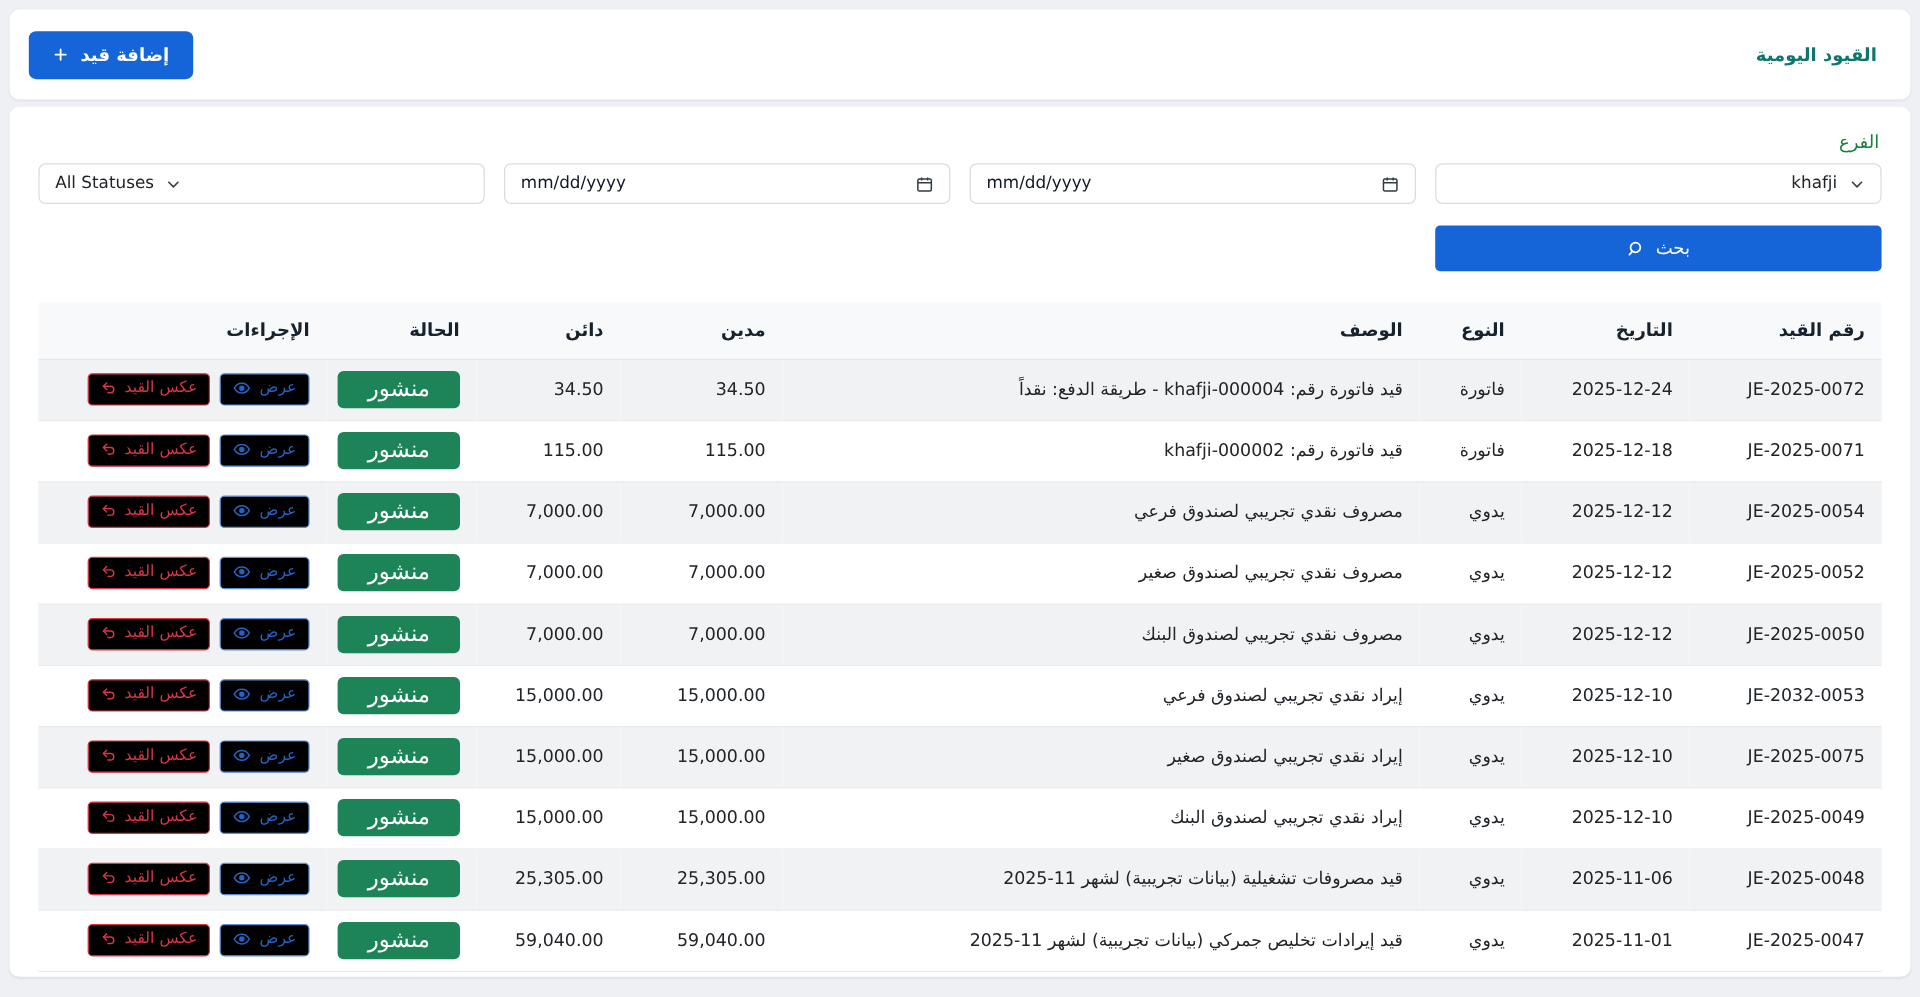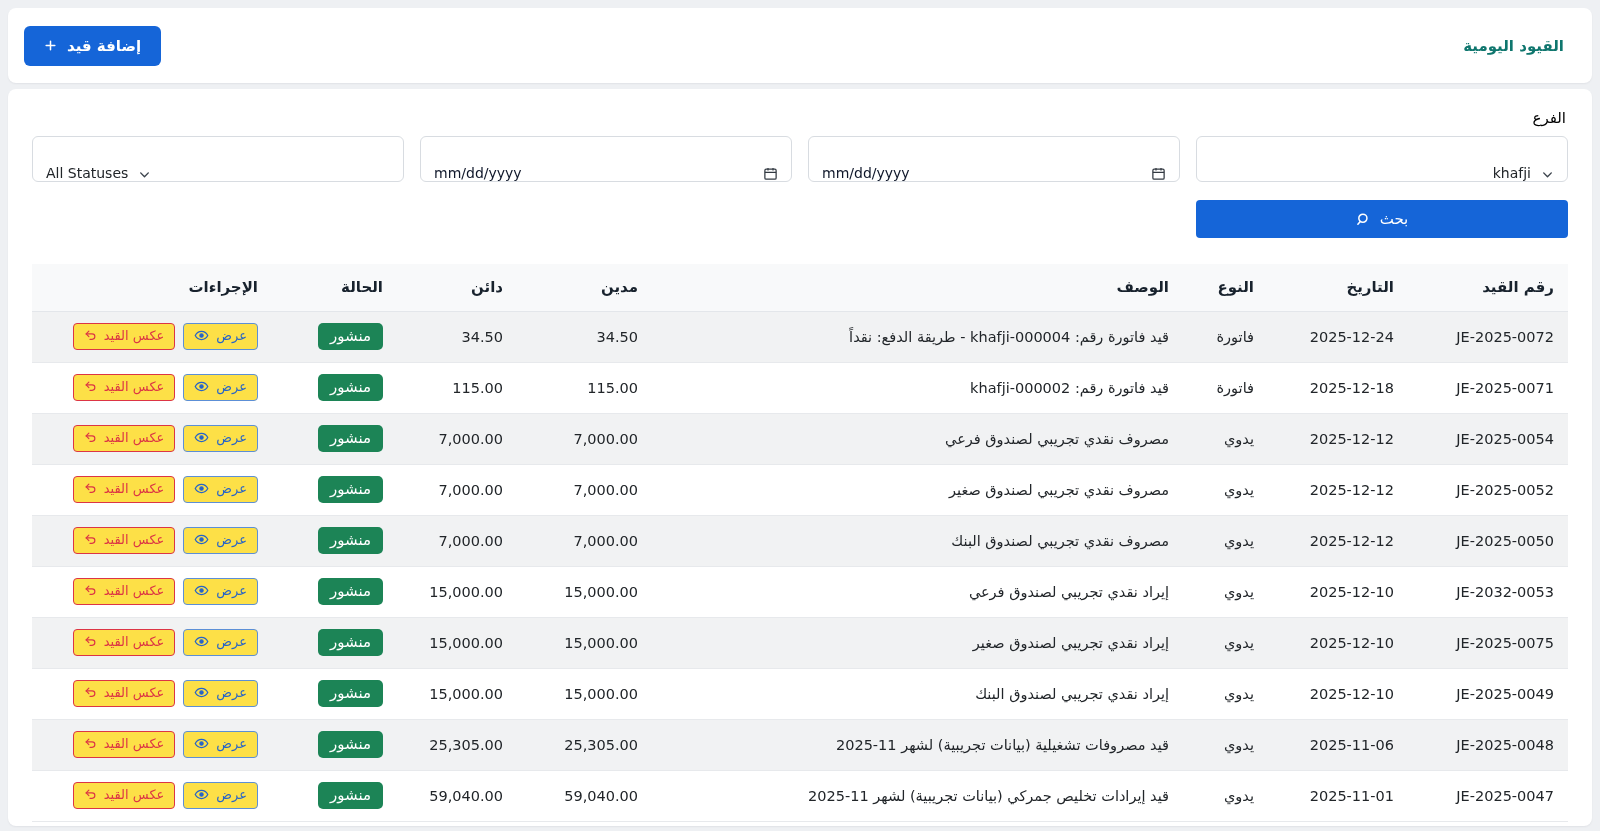--- a/index.html
+++ b/index.html
@@ -39,7 +39,7 @@
     box-shadow: 0 1px 2px rgba(16,24,40,.06);
     padding: 18px 24px 4px;
   }
-  .branch-label { font-size: 15px; color: #000000; margin: 2px 2px 9px; }
+  .branch-label { font-size: 15px; color: #15803d; margin: 2px 2px 9px; }
   .filters-grid, .search-row {
     display: grid;
     grid-template-columns: repeat(4, 1fr);

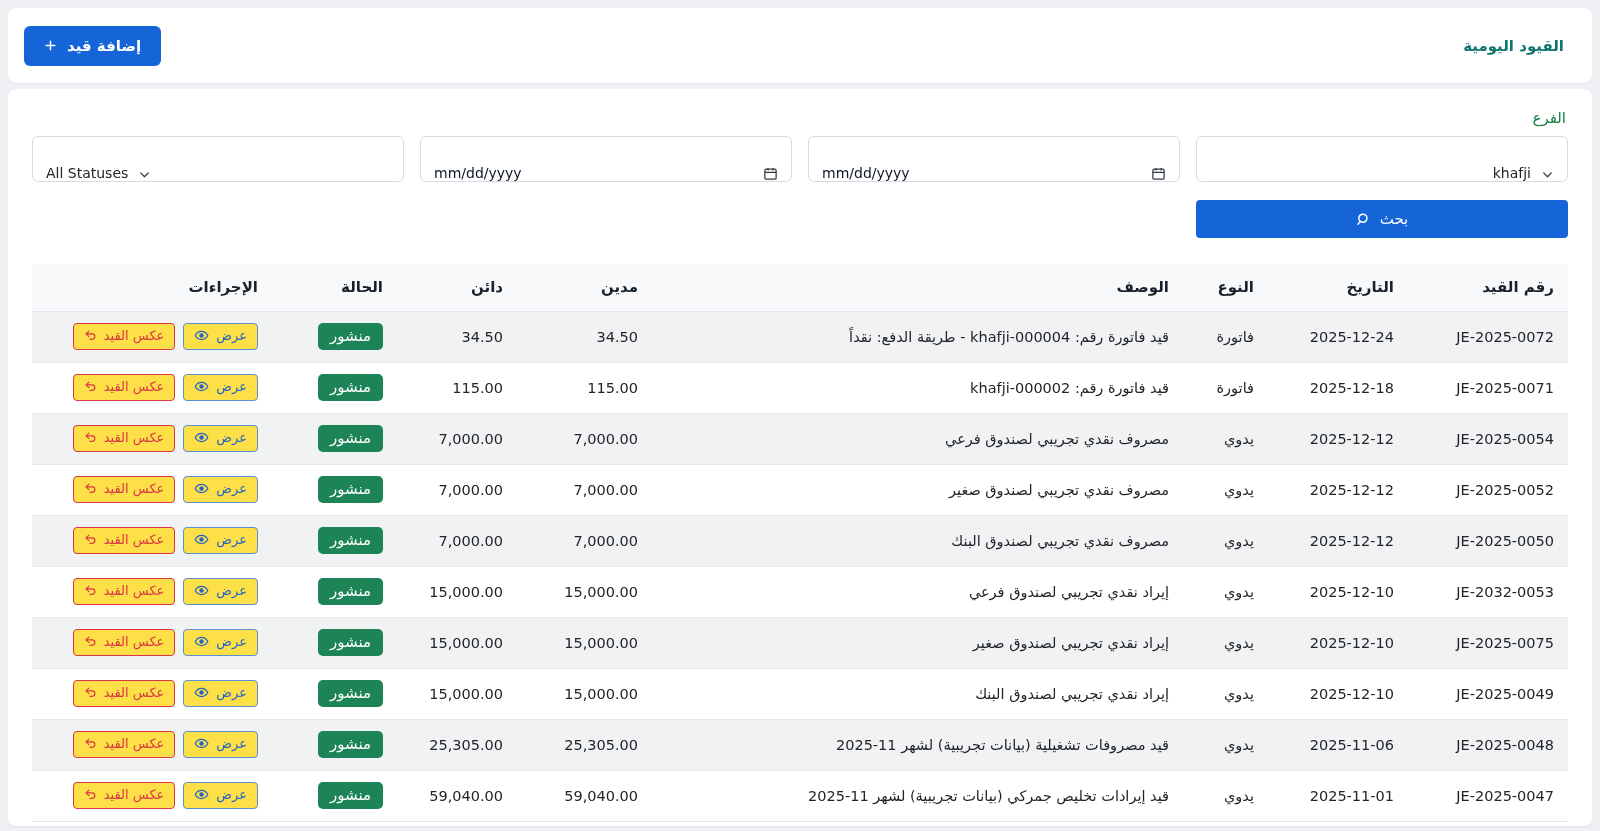--- a/index.html
+++ b/index.html
@@ -46,8 +46,8 @@
     gap: 16px;
   }
   .input-box {
-    height: 46px; border: 1px solid #d8dce1; border-radius: 6px; background: #fff;
-    display: flex; align-items: flex-end; padding: 0 13px; font-size: 14px;
+    height: 34px; border: 1px solid #d8dce1; border-radius: 6px; background: #fff;
+    display: flex; align-items: center; padding: 16px 13px; font-size: 14px;
     color: #212529; cursor: pointer;
   }
   .select-box { justify-content: flex-start; gap: 10px; }

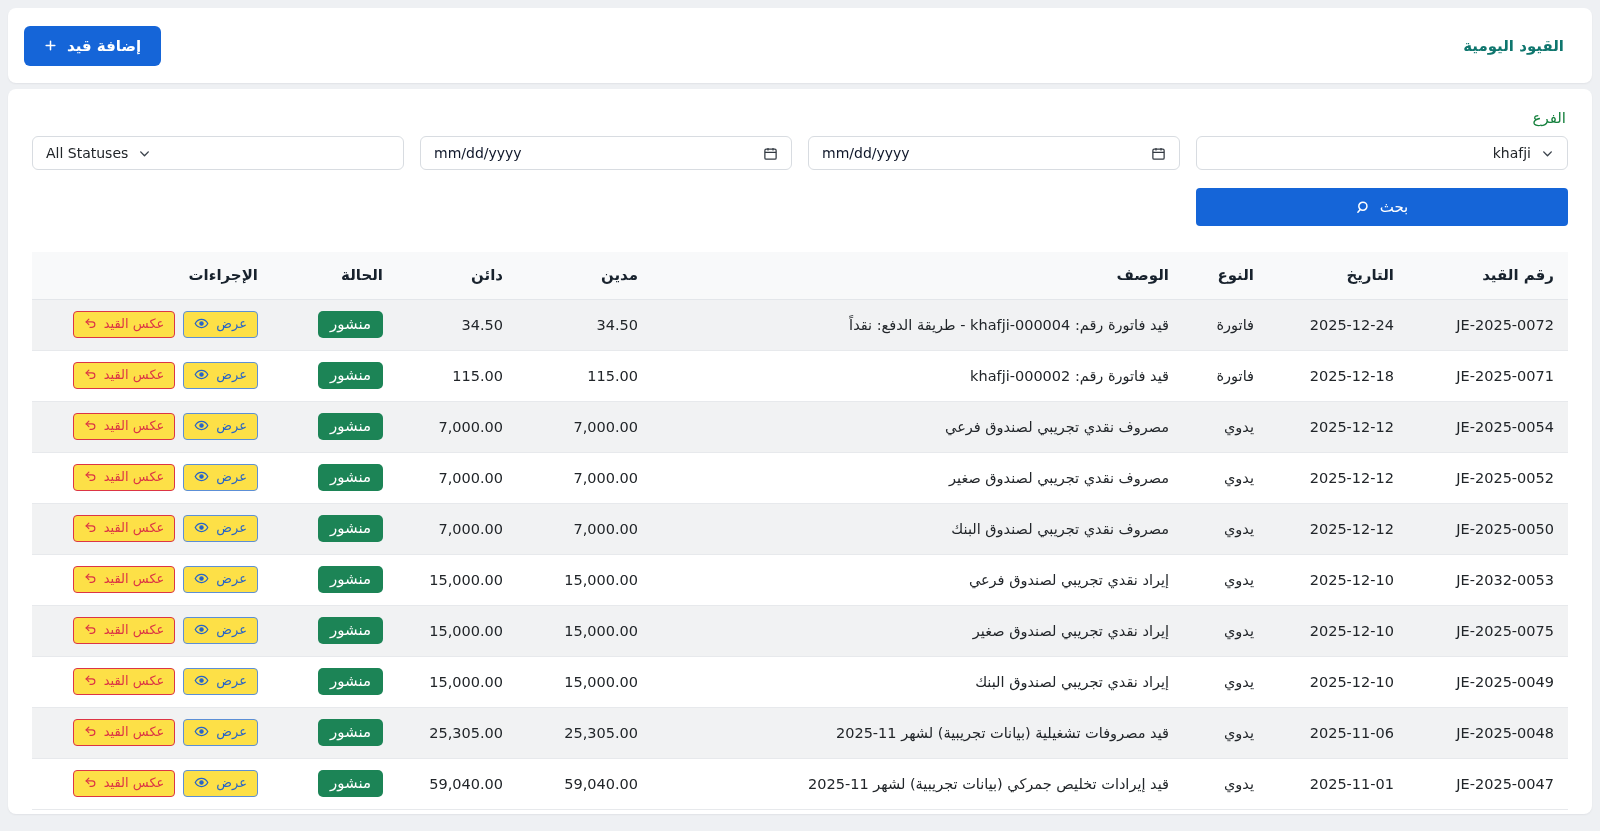--- a/index.html
+++ b/index.html
@@ -81,7 +81,7 @@
   .actions { display: flex; gap: 8px; }
   .row-btn {
     display: inline-flex; align-items: center; gap: 7px;
-    background: #fde047; border-radius: 4px; font-size: 13px;
+    background: #000000; border-radius: 4px; font-size: 13px;
     padding: 4px 10px 5px; cursor: pointer; font-family: inherit; line-height: 1.3;
   }
   .btn-view { border: 1px solid #5c8fd6; color: #2563c9; }

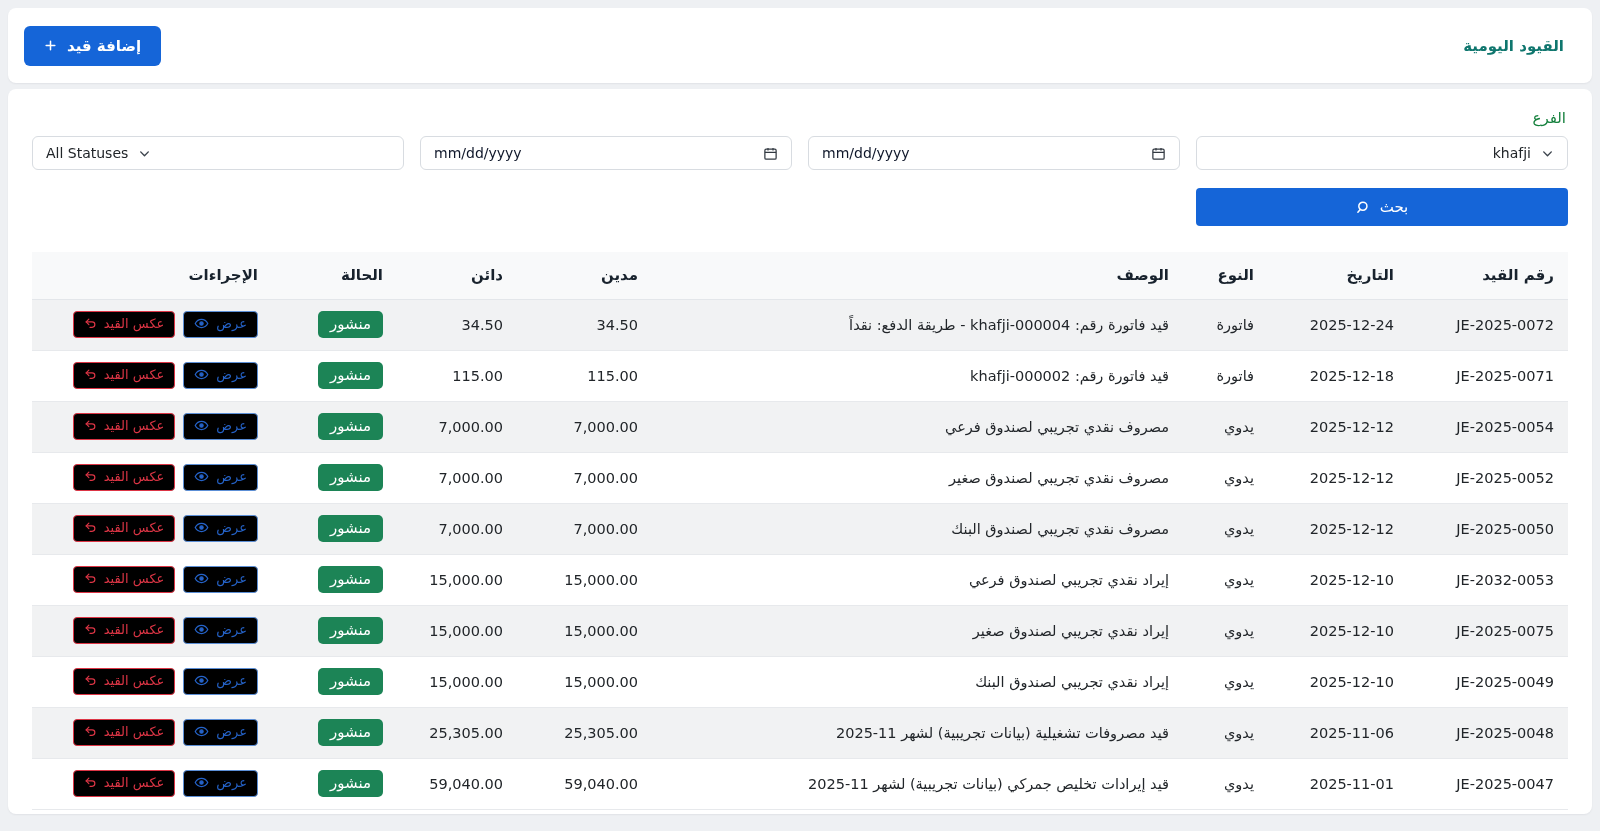--- a/index.html
+++ b/index.html
@@ -75,8 +75,8 @@
   }
   tbody tr:nth-child(odd) { background: #f1f2f3; }
   .badge {
-    background: #1c8456; color: #fff; font-size: 15px;
-    padding: 4px 12px 5px; border-radius: 5px; display: inline-block;
+    background: #1c8456; color: #fff; font-size: 19px;
+    padding: 4px 25px 5px; border-radius: 5px; display: inline-block;
   }
   .actions { display: flex; gap: 8px; }
   .row-btn {

